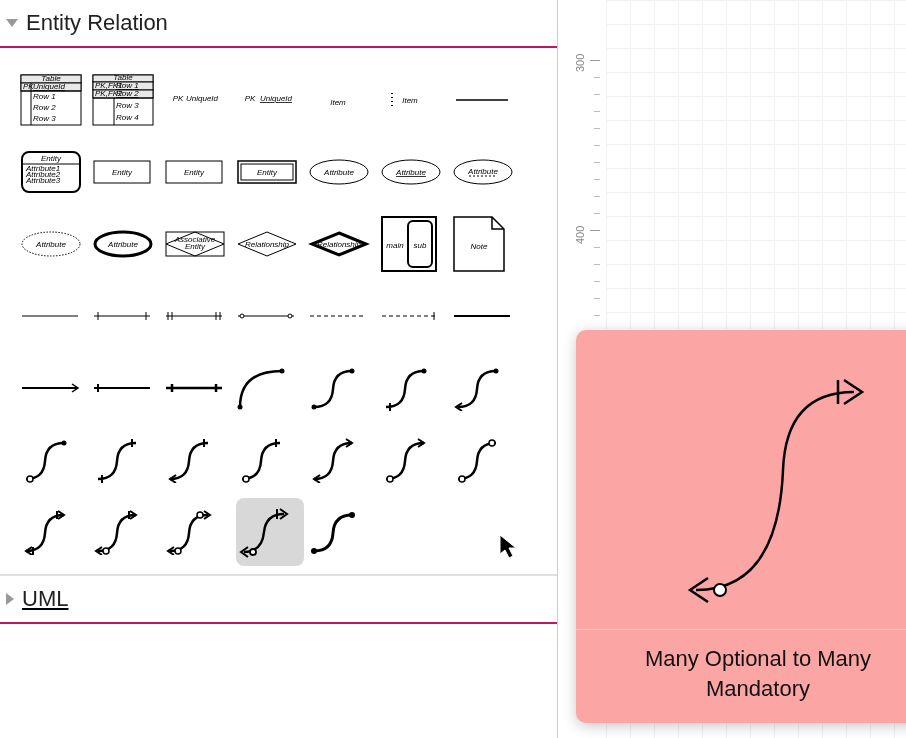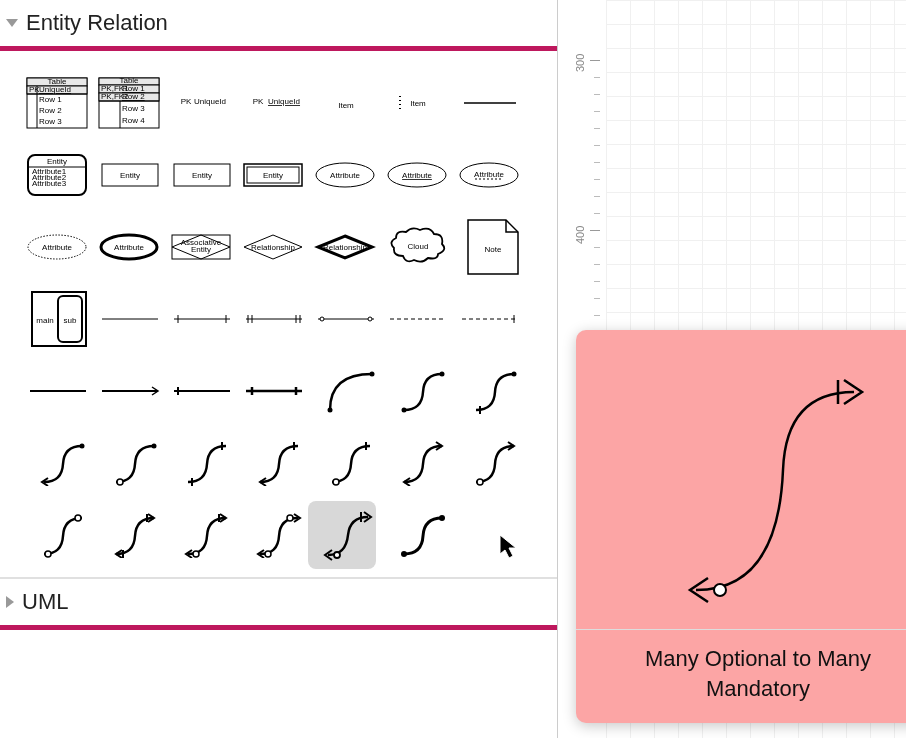--- a/index.html
+++ b/index.html
@@ -5,7 +5,7 @@
 * { box-sizing: border-box; margin: 0; padding: 0; }
 body { font-family: -apple-system, Helvetica, Arial, sans-serif; background: #fff; width: 906px; height: 738px; overflow: hidden; position: relative; }
 .sidebar { width: 558px; height: 738px; border-right: 1px solid #ccc; float: left; overflow: hidden; }
-.section-header { display: flex; align-items: center; padding: 10px 6px; border-bottom: 5px solid #be185d; cursor: pointer; }
+.section-header { display: flex; align-items: center; padding: 10px 6px; border-bottom: 2px solid #be185d; cursor: pointer; }
 .section-header.collapsed { border-top: 1px solid #e0e0e0; }
 .chevron { width: 0; height: 0; margin-right: 8px; }
 .chevron.down { border-left: 6px solid transparent; border-right: 6px solid transparent; border-top: 8px solid #999; }

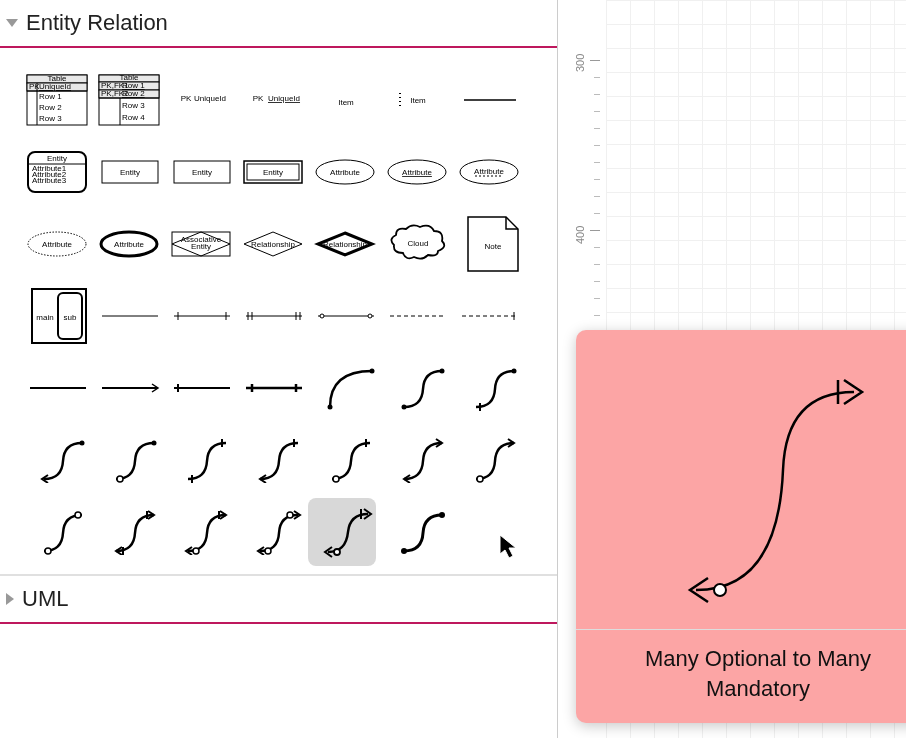--- a/index.html
+++ b/index.html
@@ -12,7 +12,7 @@
 .chevron.right { border-top: 6px solid transparent; border-bottom: 6px solid transparent; border-left: 8px solid #999; }
 .section-title { font-size: 22px; color: #222; }
 .palette { padding: 18px 20px 8px 20px; display: grid; grid-template-columns: repeat(7, 68px); grid-auto-rows: 68px; gap: 4px 4px; border-bottom: 1px solid #e0e0e0; }
-.shape-cell { display: flex; align-items: center; justify-content: flex-end; border-radius: 8px; cursor: grab; position: relative; }
+.shape-cell { display: flex; align-items: center; justify-content: flex-start; border-radius: 8px; cursor: grab; position: relative; font-style: italic; }
 .shape-cell.hovered { background: #d8d8d8; }
 .shape-cell svg { display: block; }
 .shape-text { font-size: 8px; fill: #000; font-family: Arial, sans-serif; }

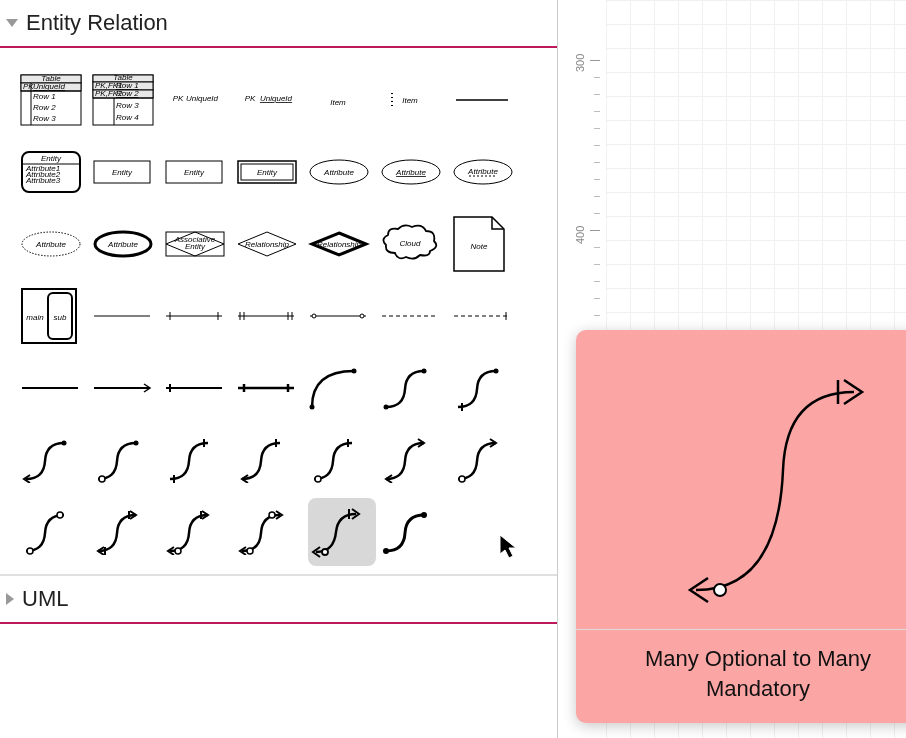--- a/index.html
+++ b/index.html
@@ -202,12 +202,6 @@
         </svg>
     </div>
 
-    <div class="shape-cell">
-      <svg width="60" height="46">
-          <path d="M15 32 Q5 32 6 24 Q0 18 8 14 Q8 6 18 8 Q24 2 32 6 Q42 2 46 10 Q56 10 54 20 Q60 26 50 30 Q50 36 40 34 Q34 40 26 36 Q18 40 15 32 Z" fill="#fff" stroke="#000" stroke-width="1.8"></path>
-          <text x="30" y="25" text-anchor="middle" class="shape-text" font-size="7">Cloud</text>
-        </svg>
-    </div>
 
     <div class="shape-cell">
       <svg width="54" height="58">

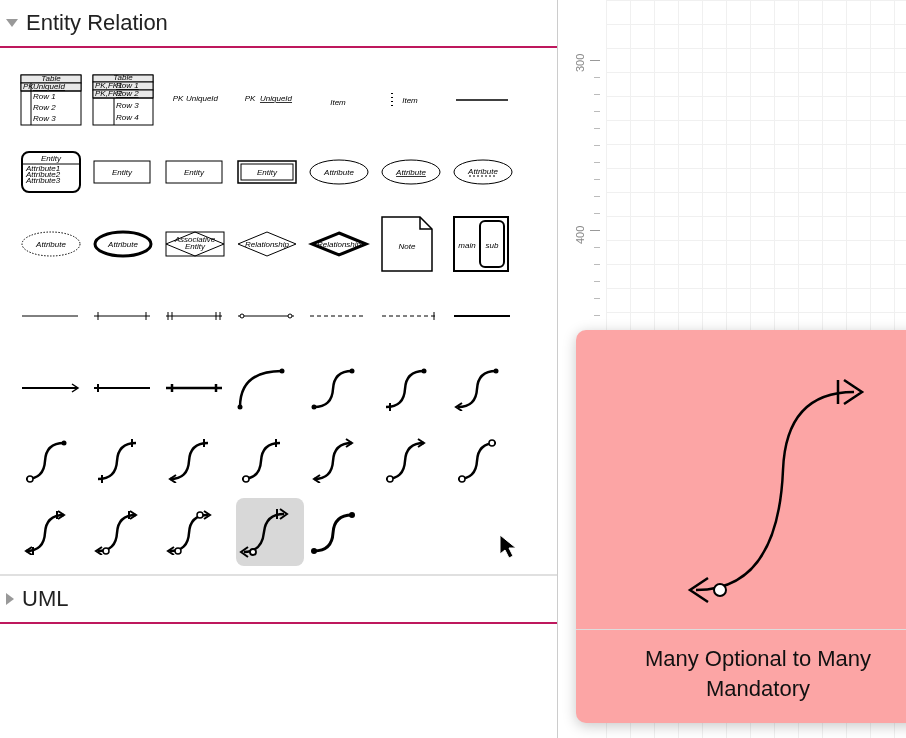--- a/index.html
+++ b/index.html
@@ -204,19 +204,19 @@
 
 
     <div class="shape-cell">
-      <svg width="54" height="58">
-          <path d="M2 2 L40 2 L52 14 L52 56 L2 56 Z" fill="#fff" stroke="#000" stroke-width="1.5"></path>
-          <path d="M40 2 L40 14 L52 14" fill="none" stroke="#000" stroke-width="1.5"></path>
-          <text x="27" y="34" text-anchor="middle" class="shape-text" font-size="8">Note</text>
-        </svg>
-    </div>
-
-    <div class="shape-cell">
       <svg width="58" height="58">
           <rect x="2" y="2" width="54" height="54" fill="#fff" stroke="#000" stroke-width="2"></rect>
           <rect x="28" y="6" width="24" height="46" rx="5" fill="#fff" stroke="#000" stroke-width="2"></rect>
           <text x="15" y="33" text-anchor="middle" class="shape-text" font-size="8">main</text>
           <text x="40" y="33" text-anchor="middle" class="shape-text" font-size="8">sub</text>
+        </svg>
+    </div>
+
+    <div class="shape-cell">
+      <svg width="54" height="58">
+          <path d="M2 2 L40 2 L52 14 L52 56 L2 56 Z" fill="#fff" stroke="#000" stroke-width="1.5"></path>
+          <path d="M40 2 L40 14 L52 14" fill="none" stroke="#000" stroke-width="1.5"></path>
+          <text x="27" y="34" text-anchor="middle" class="shape-text" font-size="8">Note</text>
         </svg>
     </div>
 

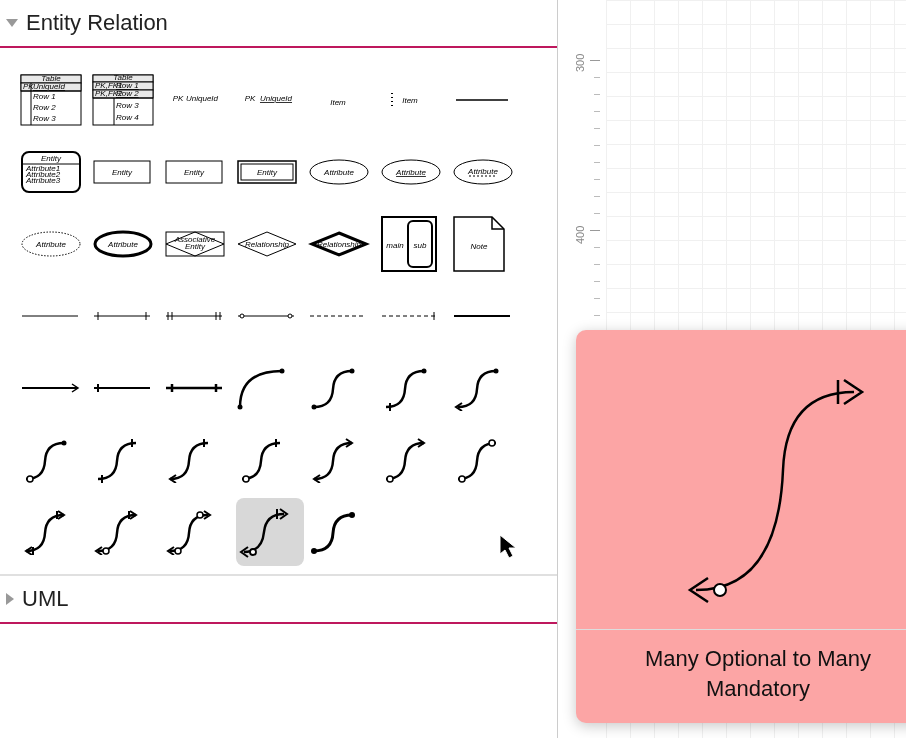--- a/index.html
+++ b/index.html
@@ -6,7 +6,7 @@
 body { font-family: -apple-system, Helvetica, Arial, sans-serif; background: #fff; width: 906px; height: 738px; overflow: hidden; position: relative; }
 .sidebar { width: 558px; height: 738px; border-right: 1px solid #ccc; float: left; overflow: hidden; }
 .section-header { display: flex; align-items: center; padding: 10px 6px; border-bottom: 2px solid #be185d; cursor: pointer; }
-.section-header.collapsed { border-top: 1px solid #e0e0e0; }
+.section-header.collapsed { border-top: 1px solid #e0e0e0; text-decoration: underline; }
 .chevron { width: 0; height: 0; margin-right: 8px; }
 .chevron.down { border-left: 6px solid transparent; border-right: 6px solid transparent; border-top: 8px solid #999; }
 .chevron.right { border-top: 6px solid transparent; border-bottom: 6px solid transparent; border-left: 8px solid #999; }

